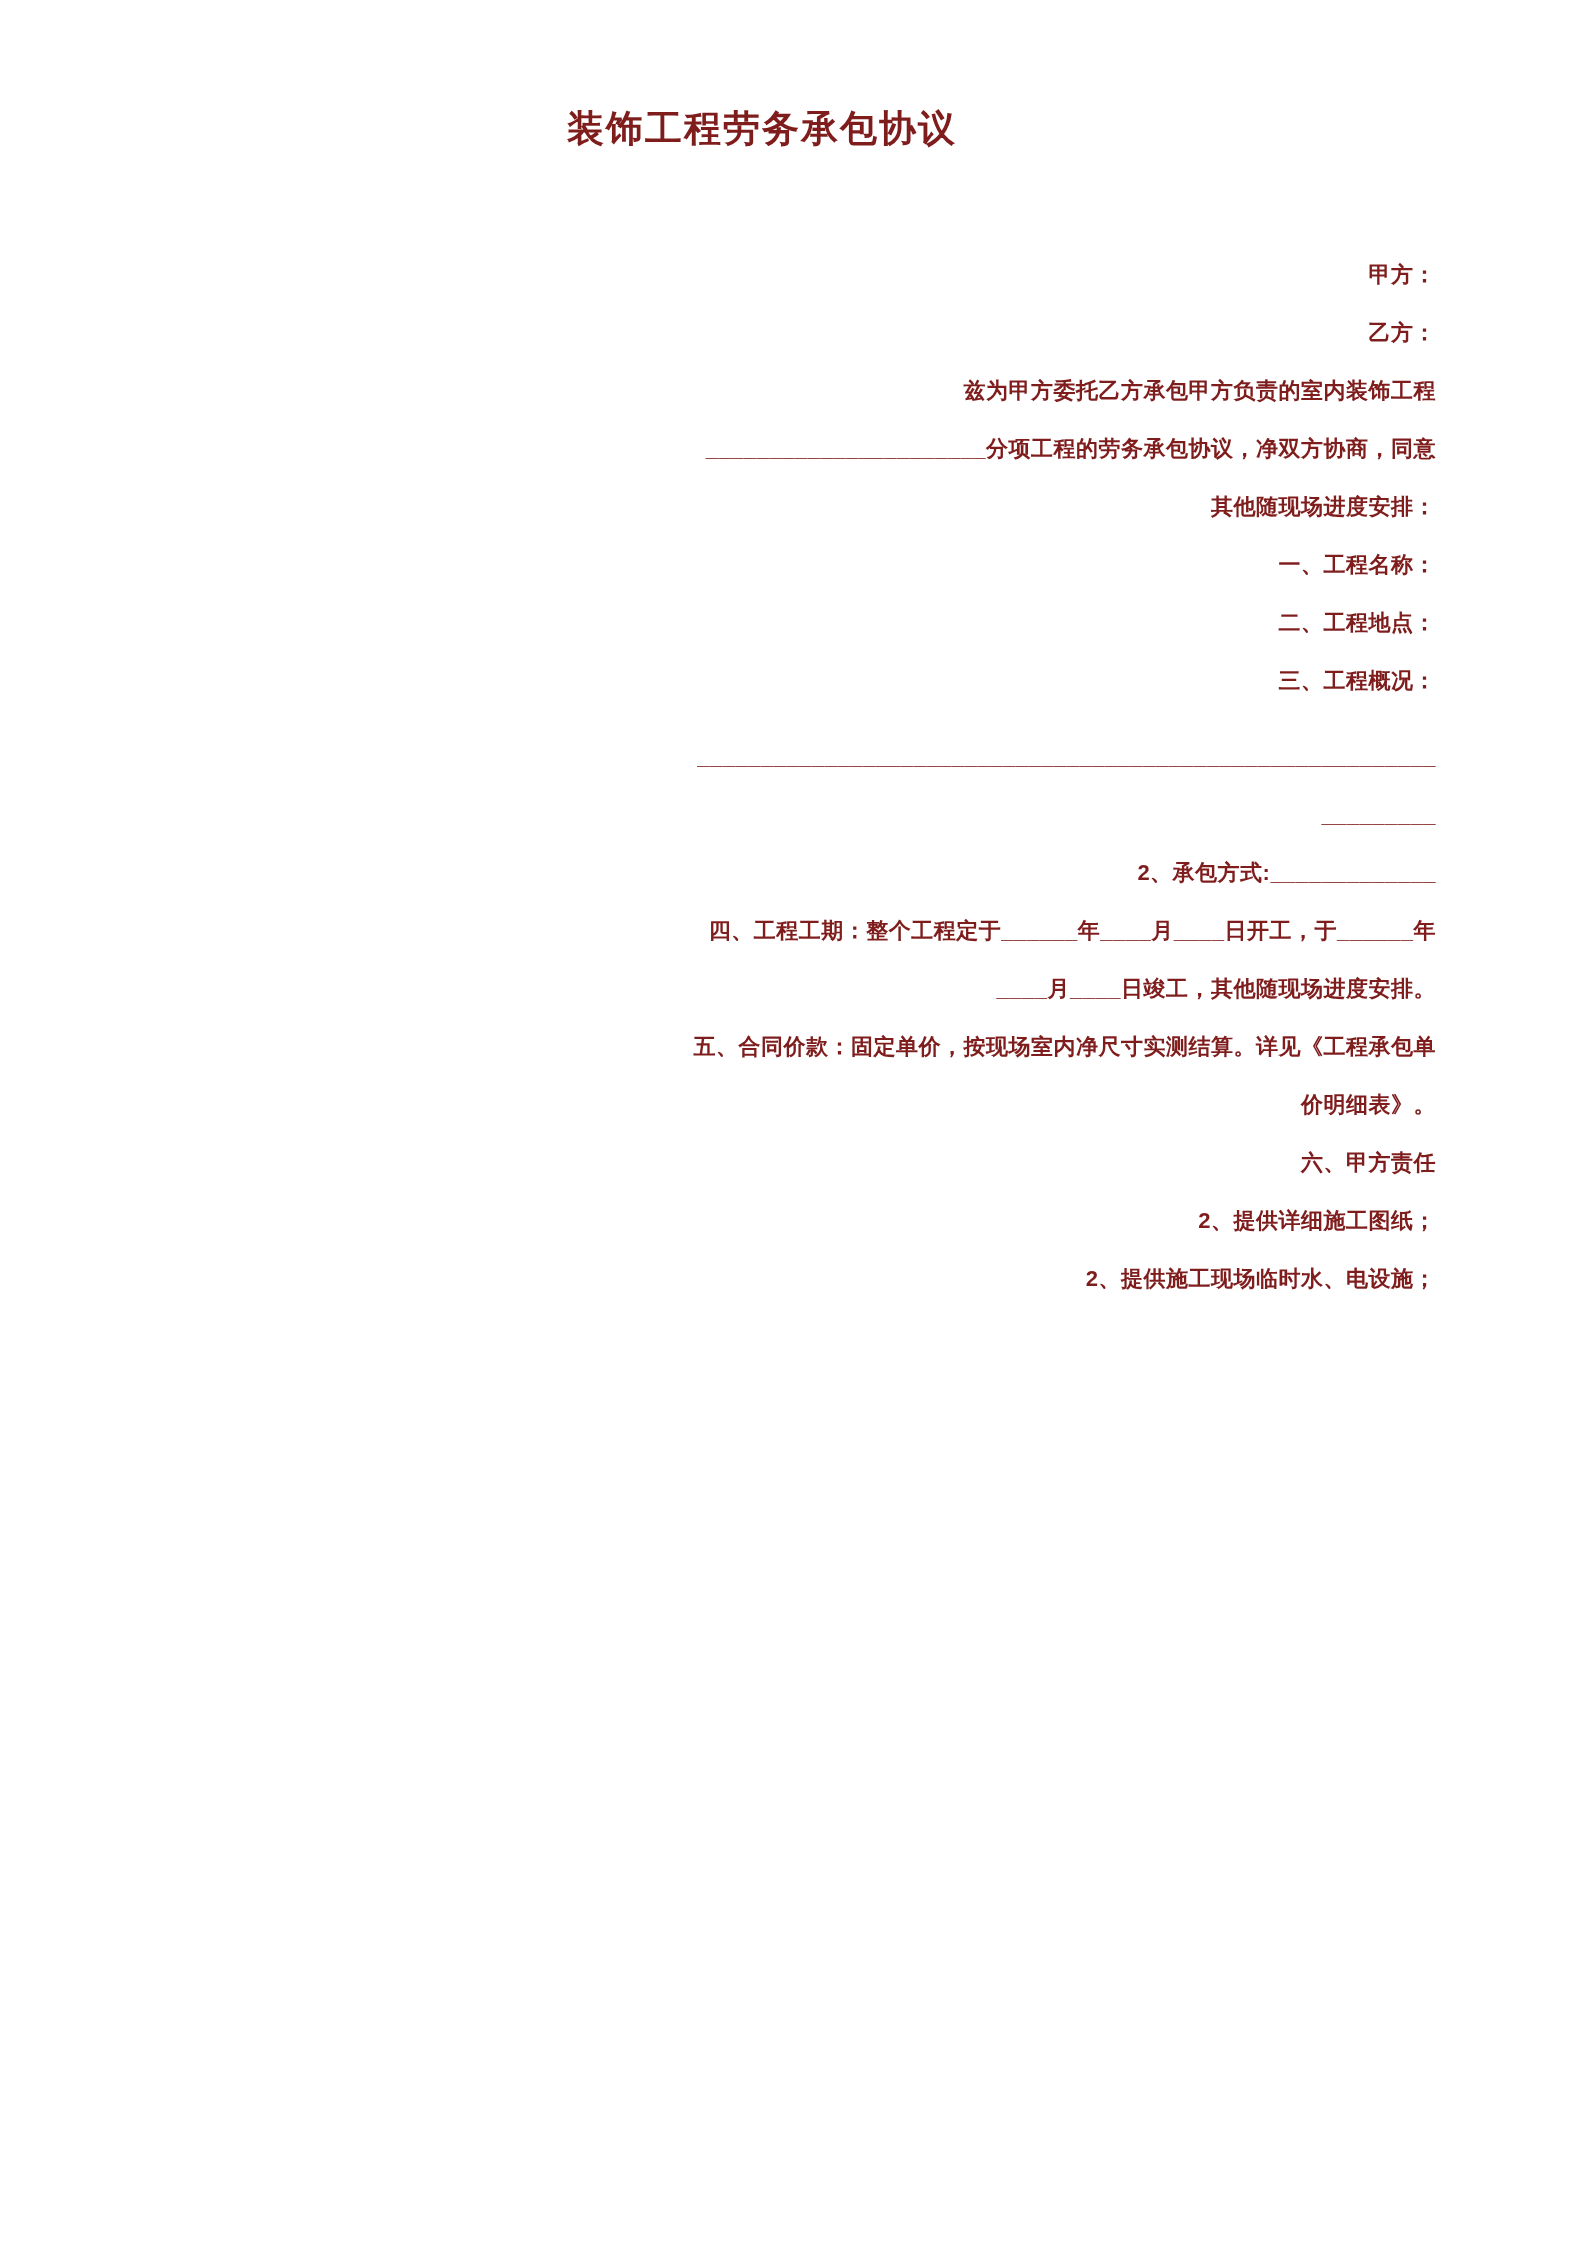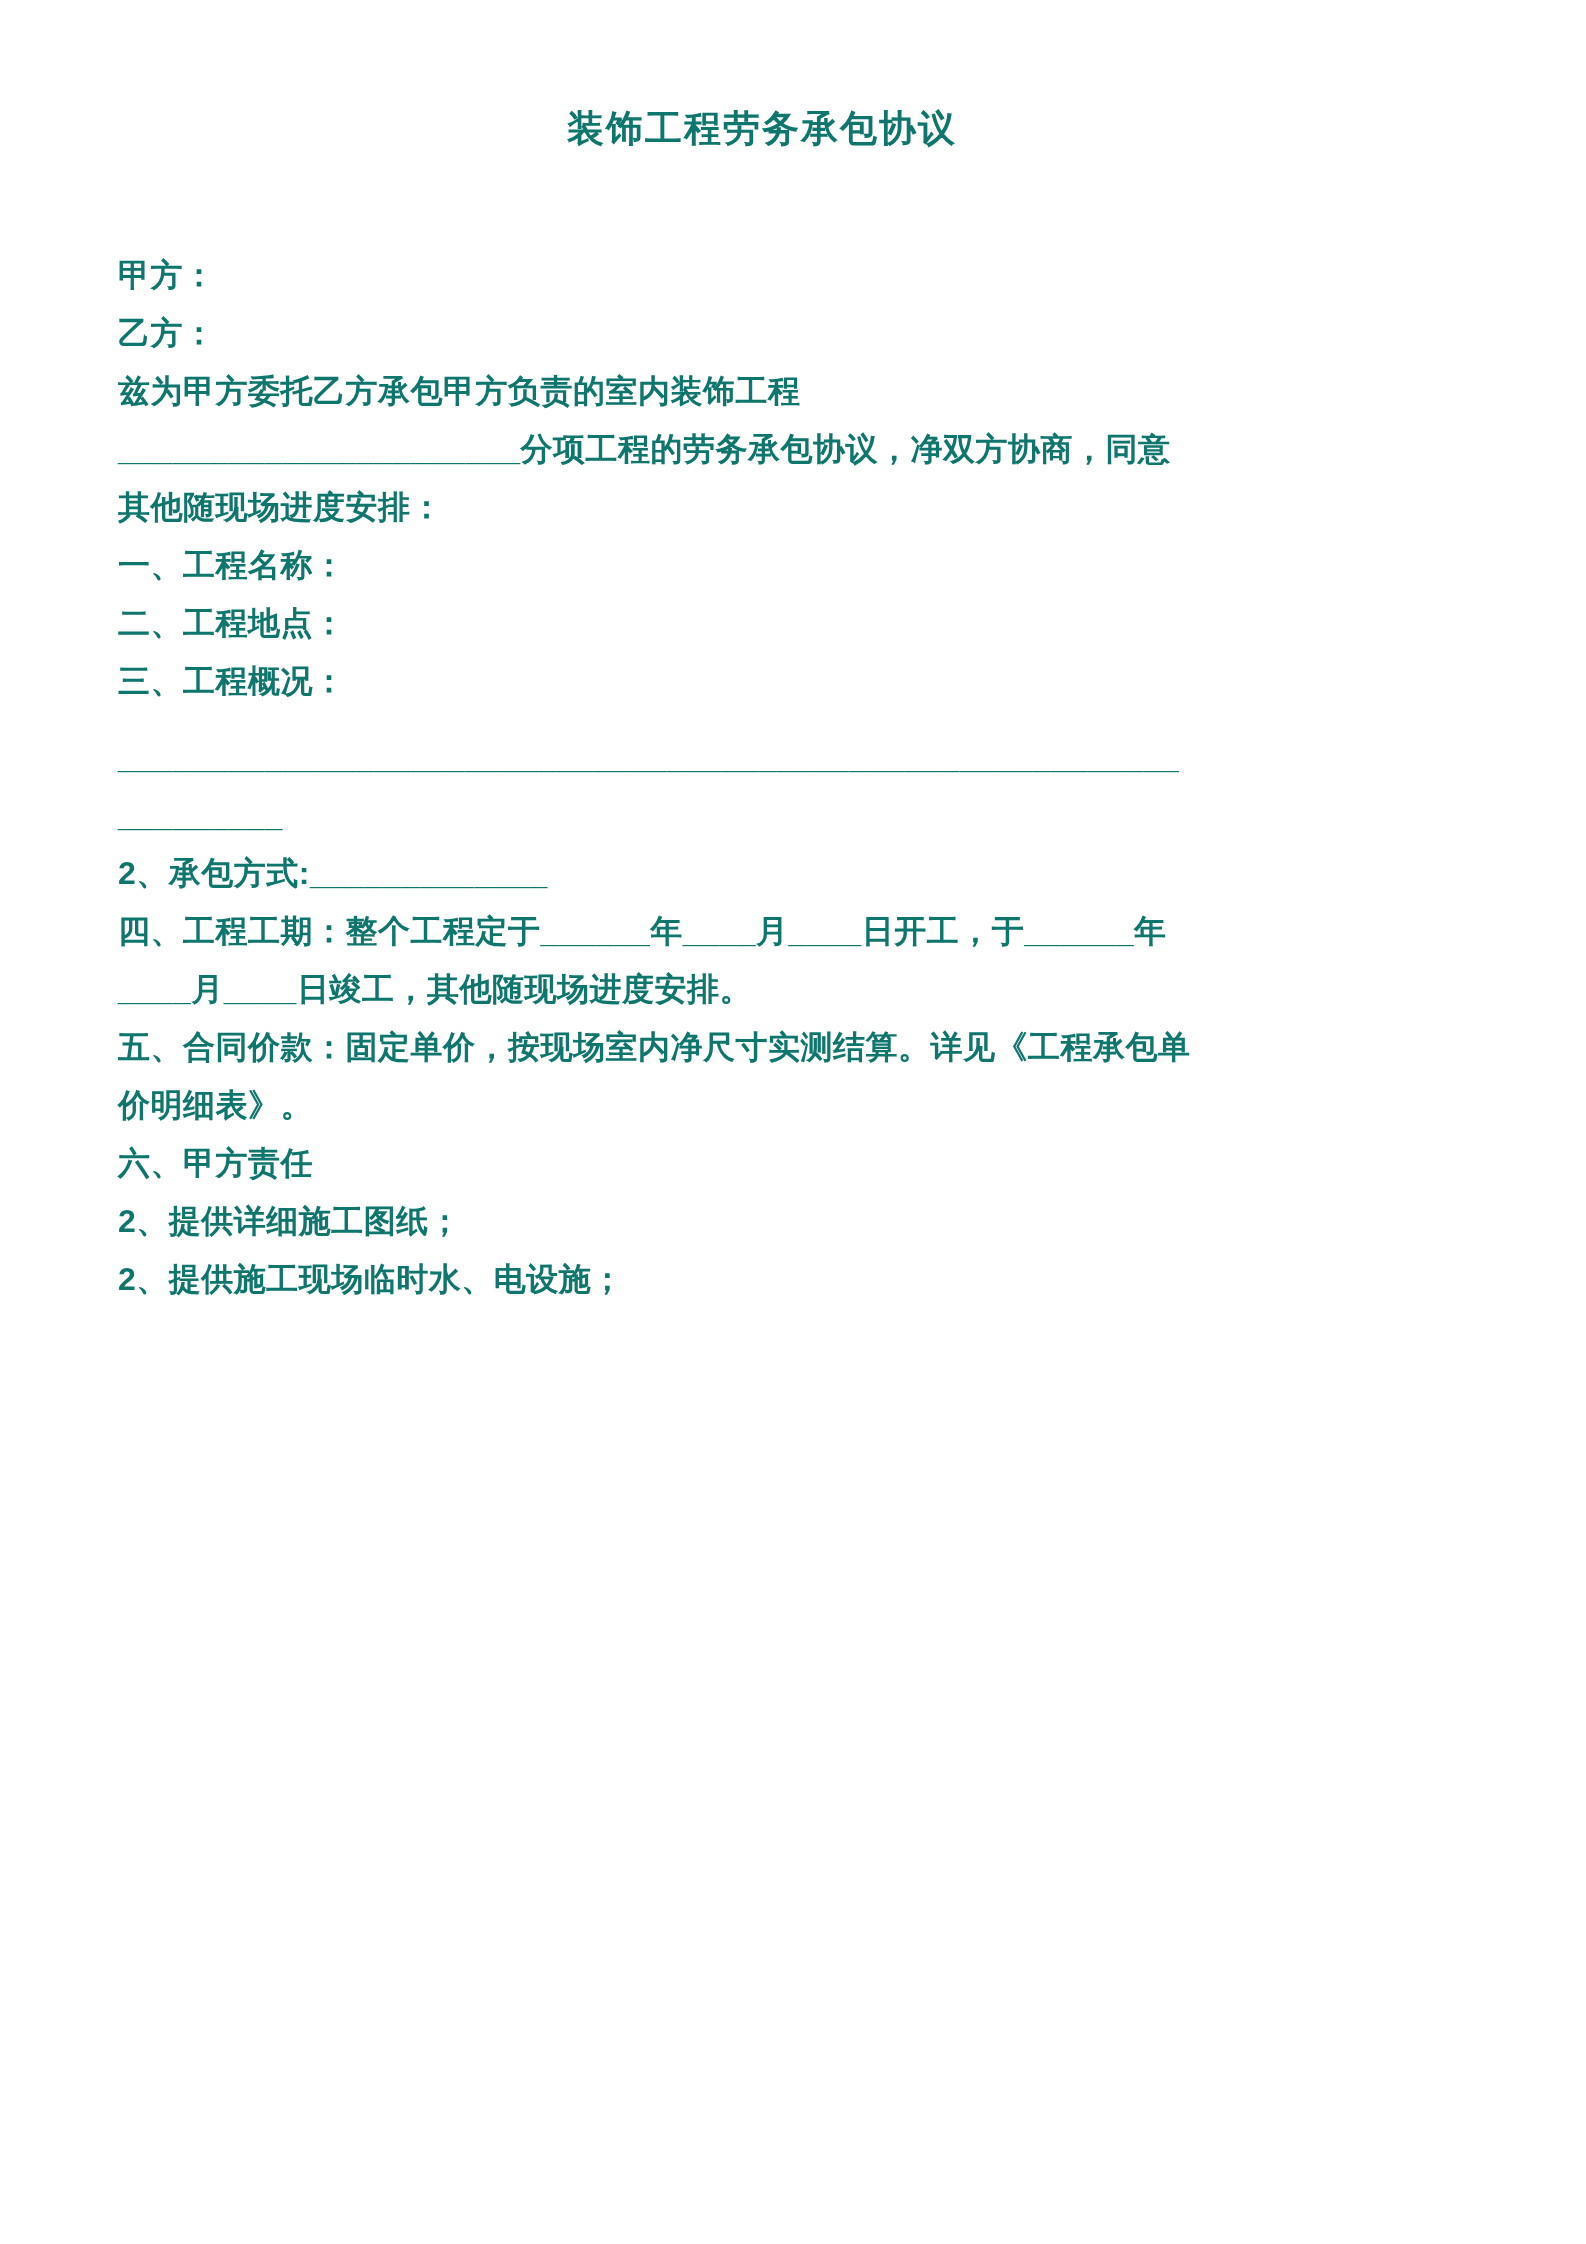--- a/index.html
+++ b/index.html
@@ -13,7 +13,7 @@
     background: #ffffff;
     font-family: "Liberation Sans", "DejaVu Sans", sans-serif;
     font-weight: 700;
-    color: #0f766e;
+    color: #7f1d1d;
   }
   .content {
     padding: 106px 150px 0 118px;

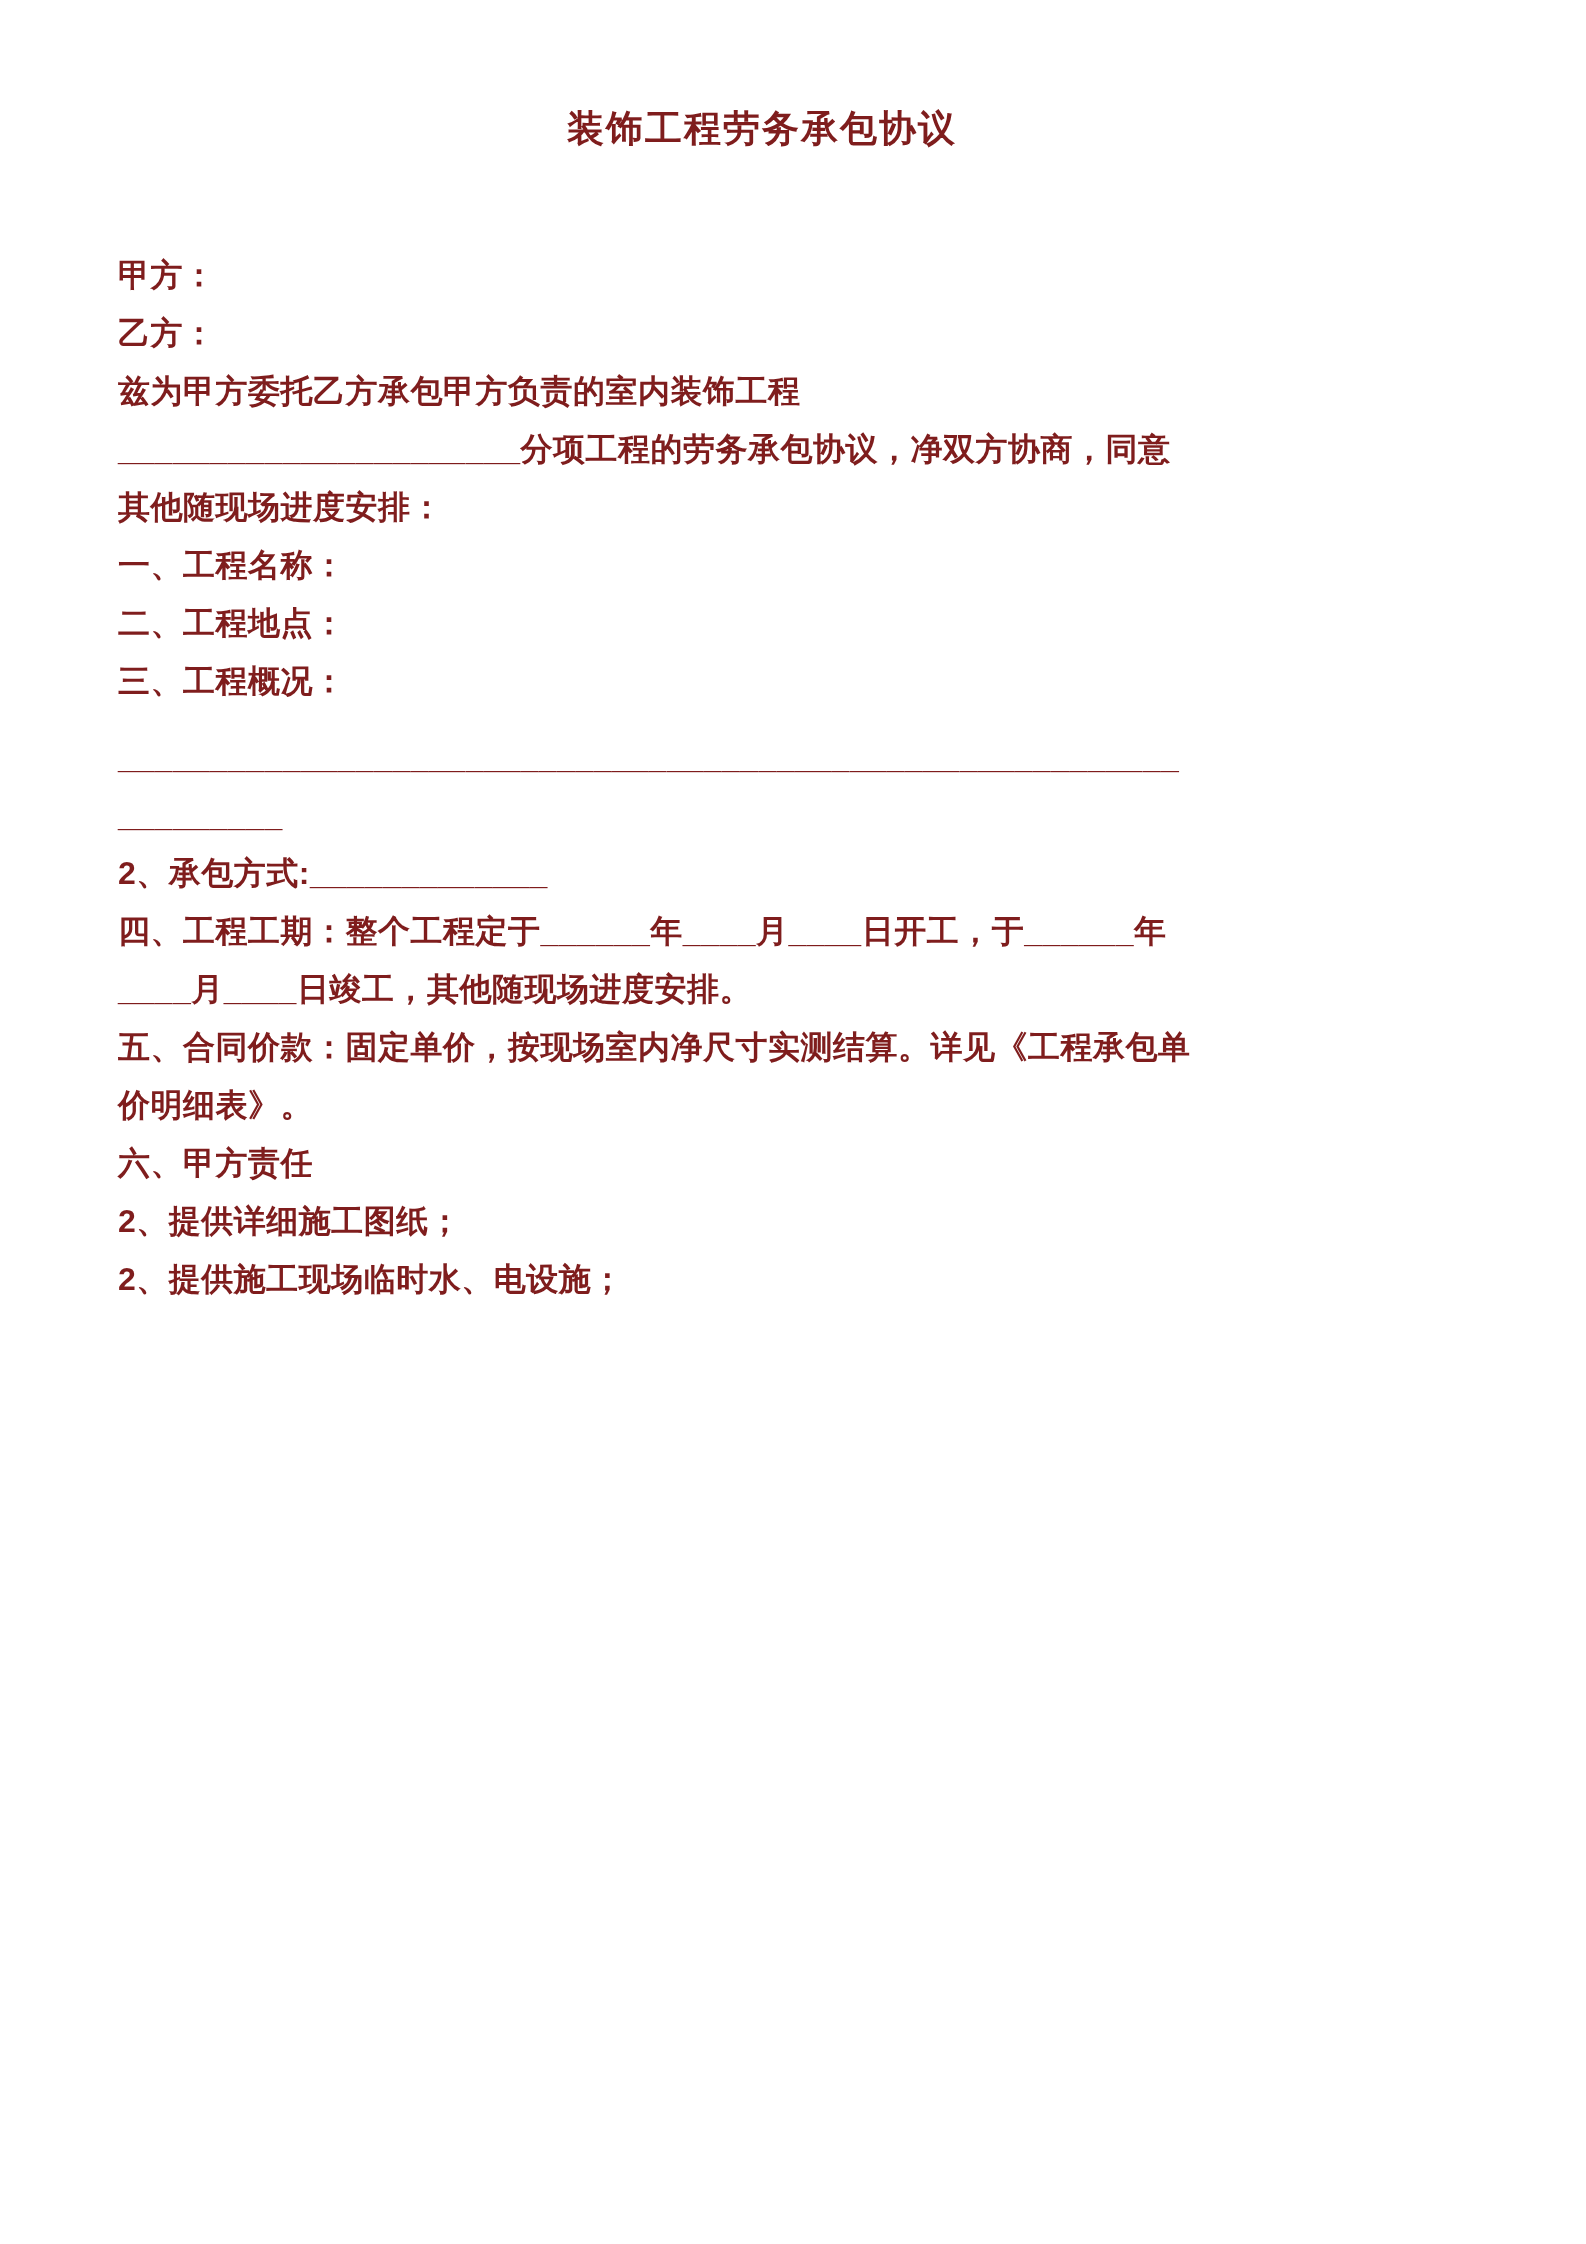--- a/index.html
+++ b/index.html
@@ -27,11 +27,12 @@
   }
   .title-spacer { height: 94px; }
   .line {
-    font-size: 32px;
+    font-size: 22px;
     line-height: 58px;
     letter-spacing: 0.5px;
     white-space: pre-wrap;
     word-break: break-all;
+    text-align: right;
   }
   .gap-above { margin-top: 18px; }
 </style>

